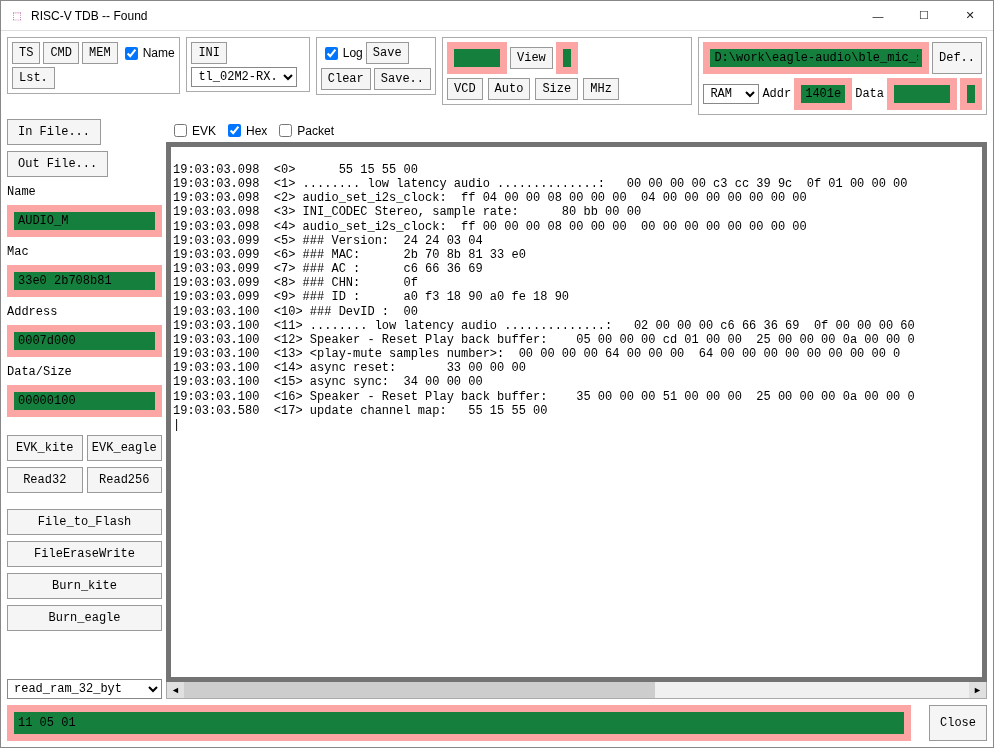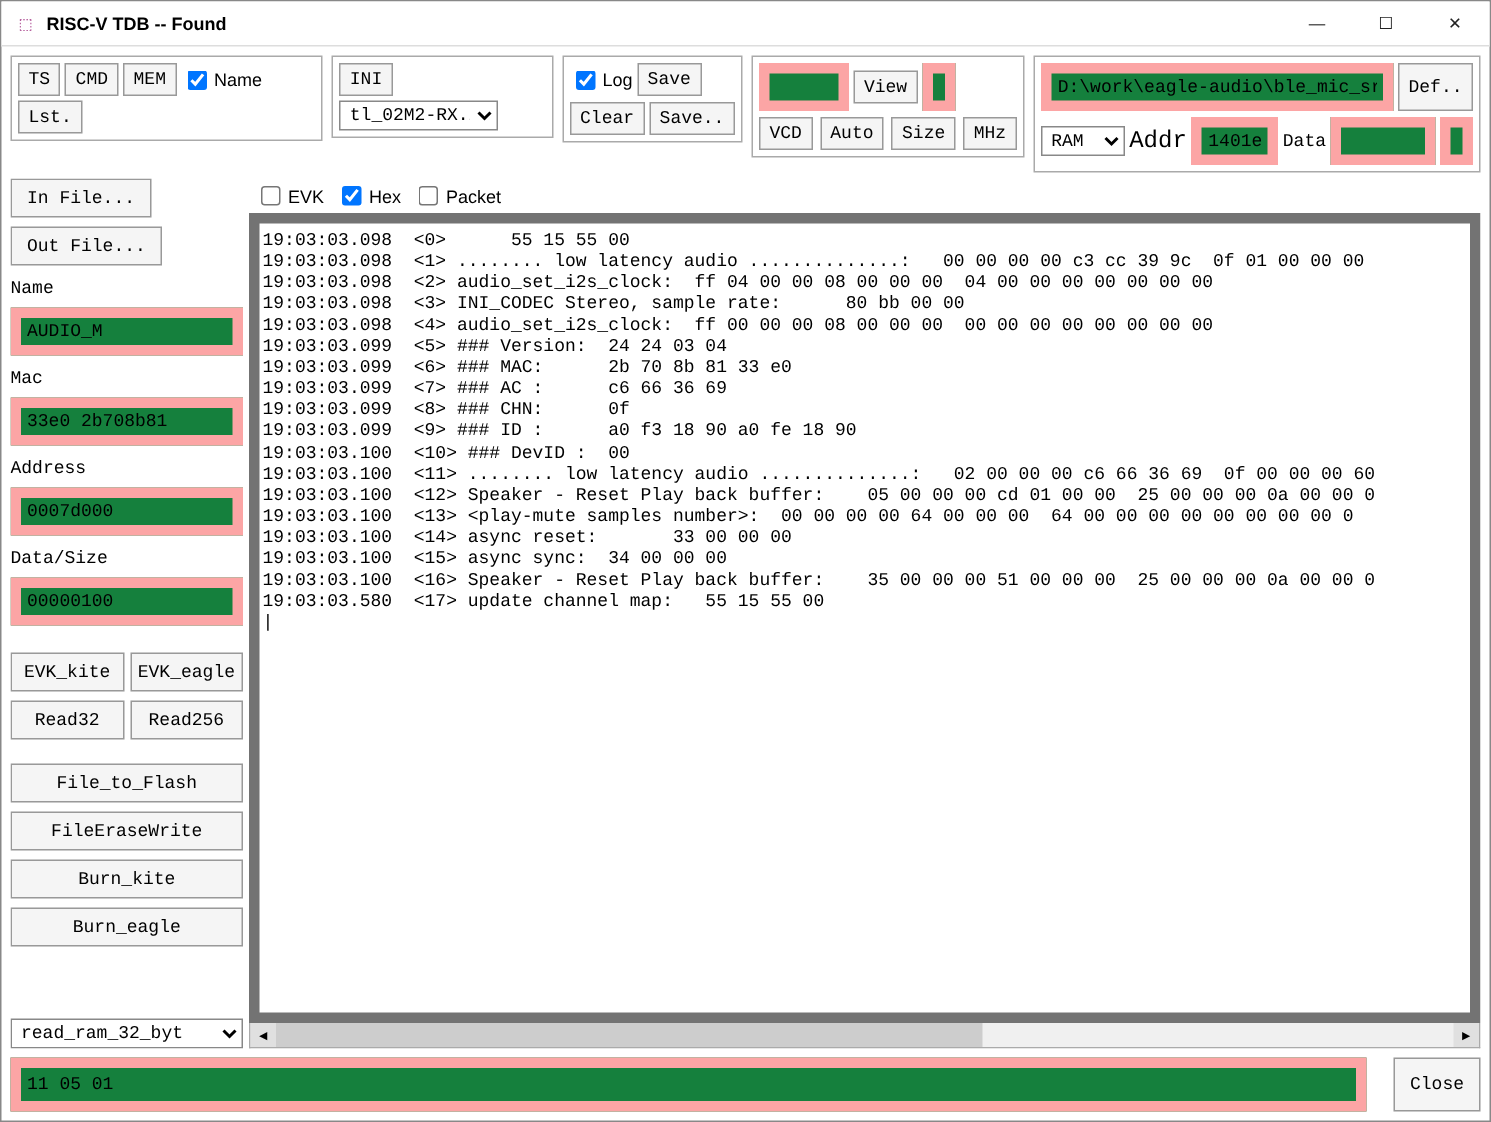--- a/index.html
+++ b/index.html
@@ -7,7 +7,7 @@
 .window { width: 994px; height: 748px; background: #fff; border: 1px solid #888; display: flex; flex-direction: column; }
 .titlebar { height: 30px; background: #fff; display: flex; align-items: center; padding: 0 0 0 8px; border-bottom: 1px solid #ddd; }
 .titlebar .ico { width: 16px; height: 16px; margin-right: 6px; display: inline-flex; align-items: center; justify-content: center; font-size: 10px; color: #a03080; }
-.titlebar .title { font-size: 12px; flex: 1; font-weight: bold; }
+.titlebar .title { font-size: 12px; flex: 1; }
 .titlebar .winbtn { width: 46px; height: 30px; display: flex; align-items: center; justify-content: center; font-size: 11px; color: #222; }
 
 .content { flex: 1; display: flex; flex-direction: column; padding: 6px; gap: 4px; overflow: hidden; }

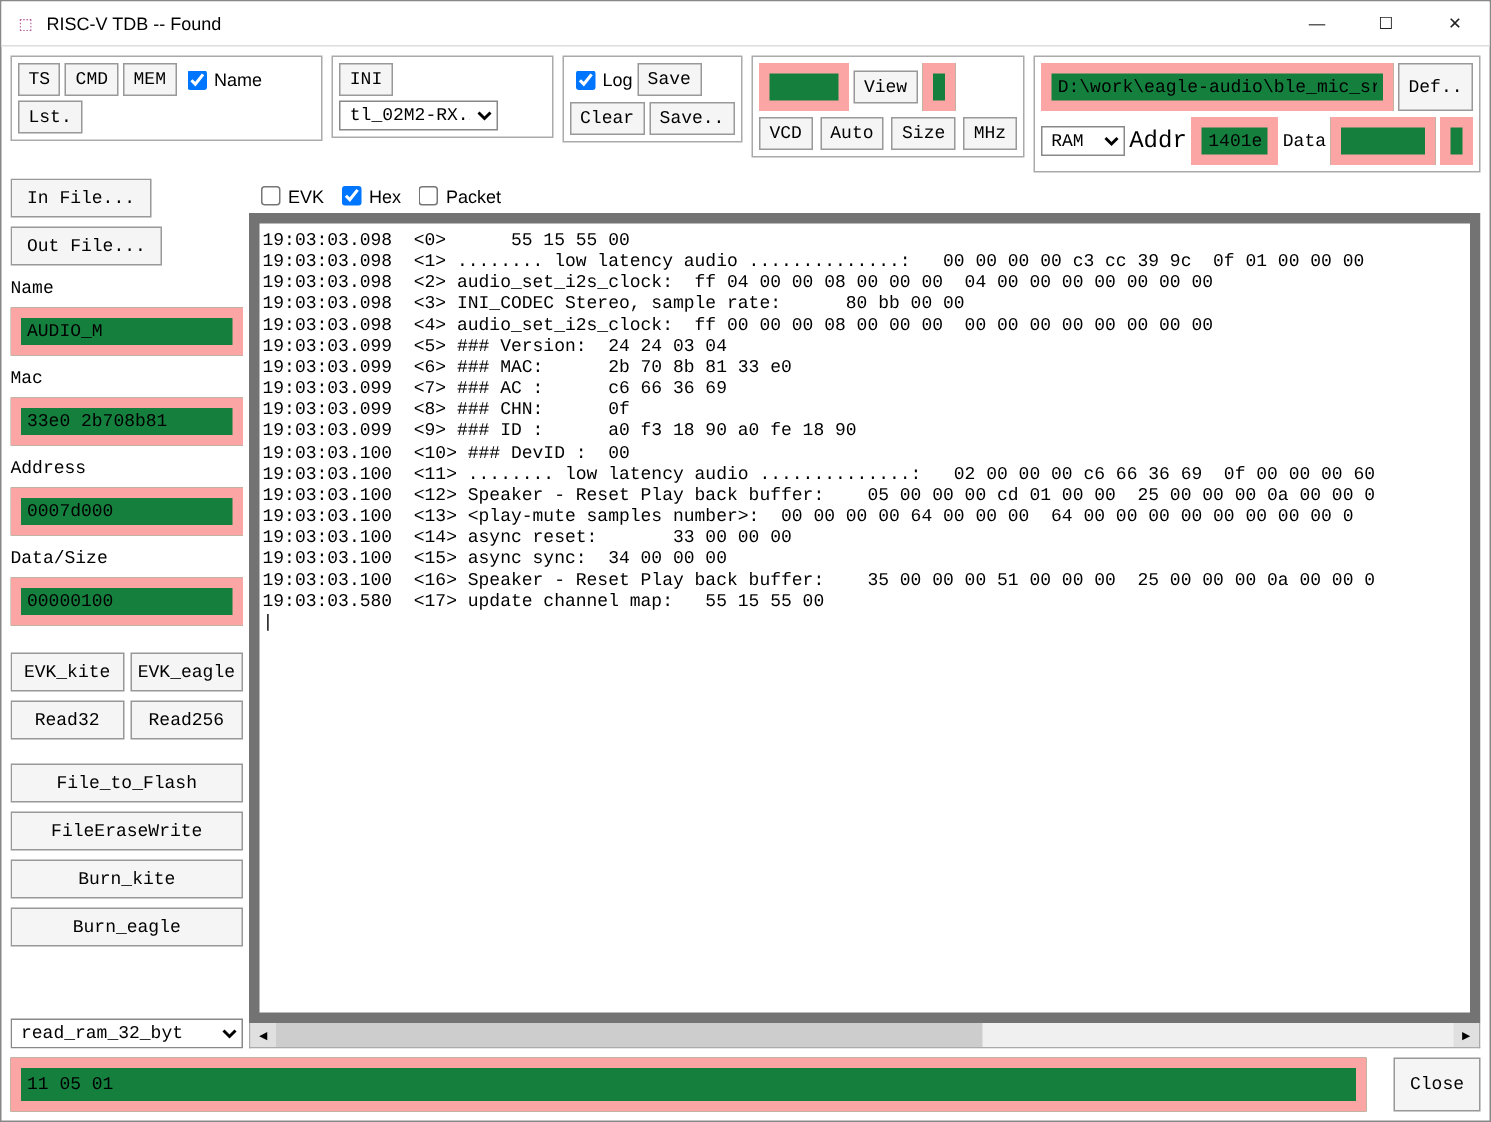--- a/index.html
+++ b/index.html
@@ -89,7 +89,7 @@
         </div>
       </div>
 
-      <div class="toolgroup" style="flex-direction:column;align-items:stretch;gap:4px">
+      <div class="toolgroup" style="flex-direction:row;align-items:stretch;gap:4px">
         <div style="display:flex;gap:3px;align-items:center">
           <input class="txt" style="width: 60px;">
           <button class="btn">View</button>

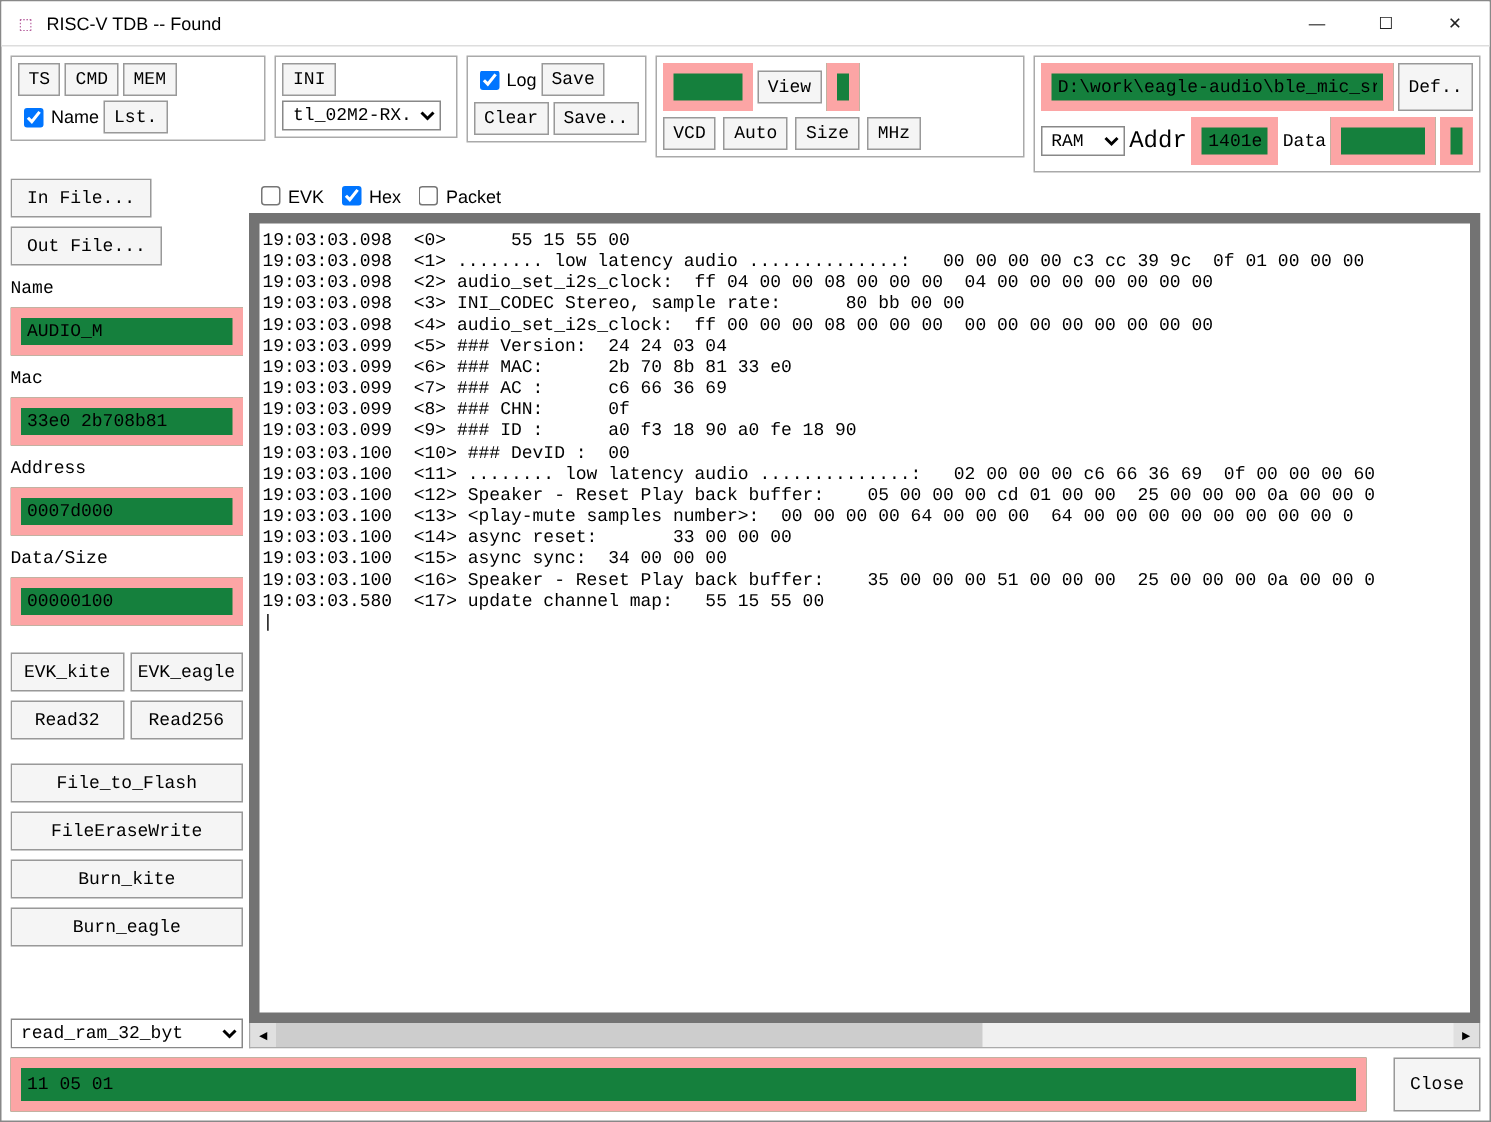--- a/index.html
+++ b/index.html
@@ -110,7 +110,7 @@
         </div>
         <div style="display:flex;gap:3px;align-items:center">
           <select style="width:56px"><option>RAM</option></select>
-          <span style="font-family:'Courier New',monospace;font-size:16px">Addr</span>
+          <span style="font-family:'Courier New',monospace;font-size:12px">Addr</span>
           <input class="txt" style="width: 58px;" value="1401e0">
           <span style="font-family:'Courier New',monospace;font-size:12px">Data</span>
           <input class="txt" style="width: 70px;" value="">

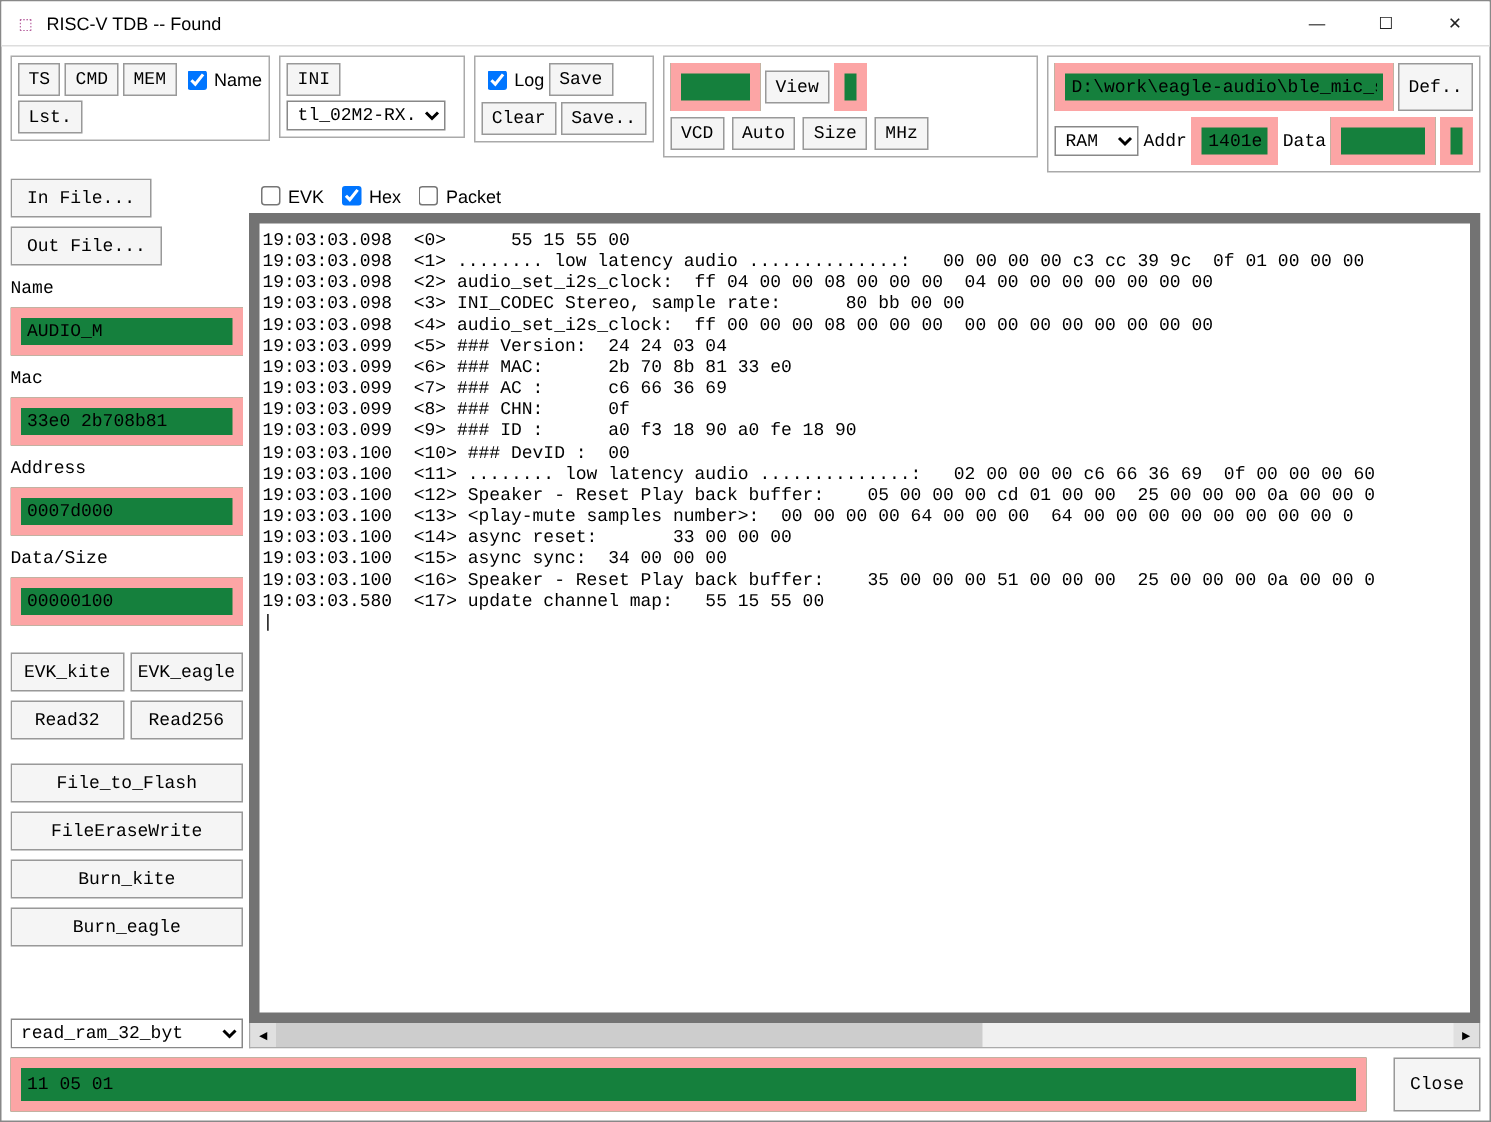--- a/index.html
+++ b/index.html
@@ -31,7 +31,7 @@
 
 .logarea { flex: 1; display: flex; flex-direction: column; }
 .checkrow { padding: 2px 4px; display: flex; gap: 8px; font-size: 12px; align-items: center; }
-.logtext { flex: 1; border: 7px solid #737373; background: #fff; font-family: "Courier New", monospace; font-size: 12px; white-space: pre; overflow: auto; padding: 4px 2px; line-height: 1.18; }
+.logtext { flex: 1; border: 5px solid #737373; background: #fff; font-family: "Courier New", monospace; font-size: 12px; white-space: pre; overflow: auto; padding: 16px 2px; line-height: 1.18; }
 .hscroll { height: 17px; border: 1px solid #aaa; border-top: none; background: #f0f0f0; display: flex; align-items: center; }
 .hscroll .arrow { width: 17px; height: 100%; background: #e0e0e0; display: flex; align-items: center; justify-content: center; font-size: 9px; }
 .hscroll .track { flex: 1; height: 100%; position: relative; }

